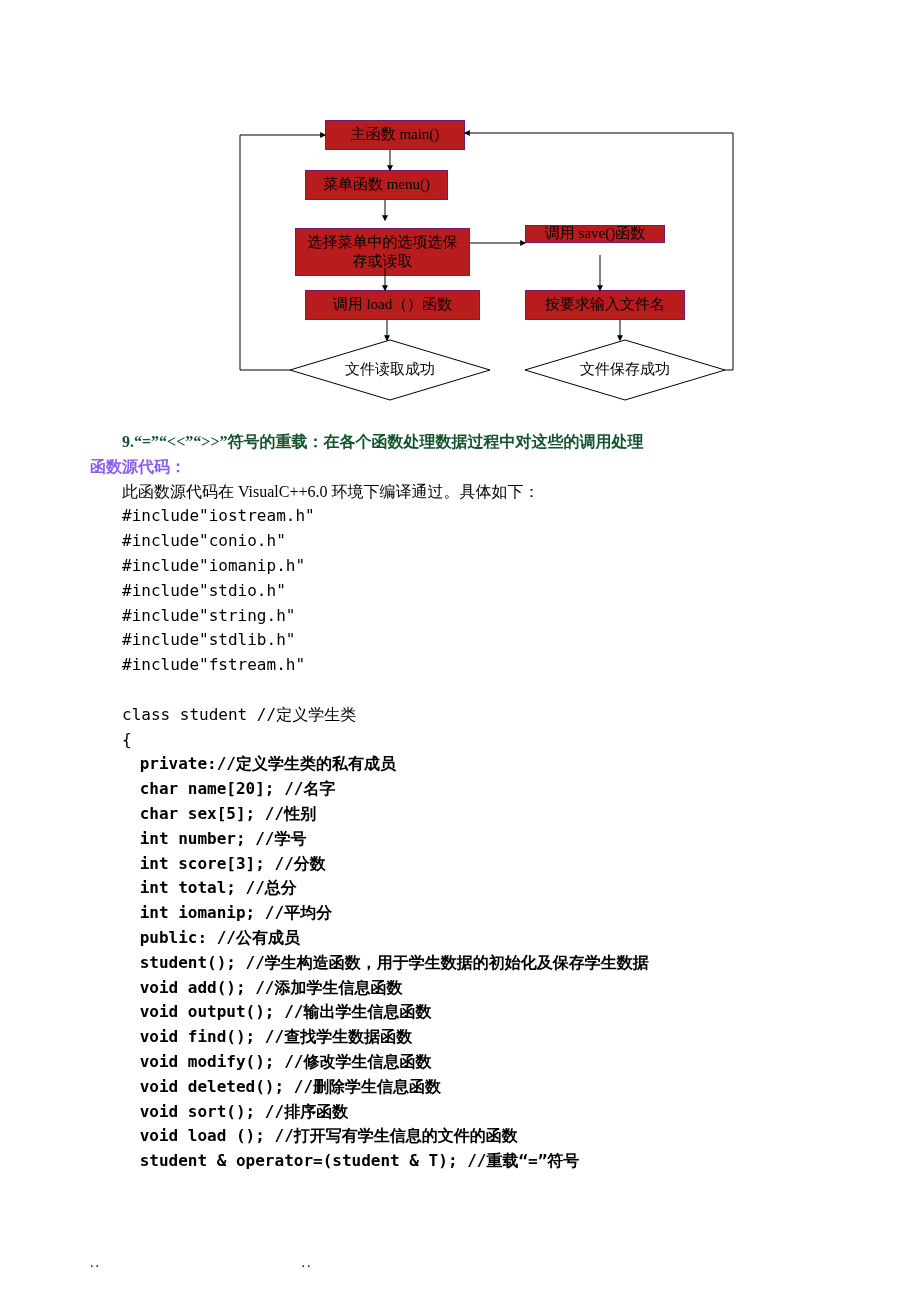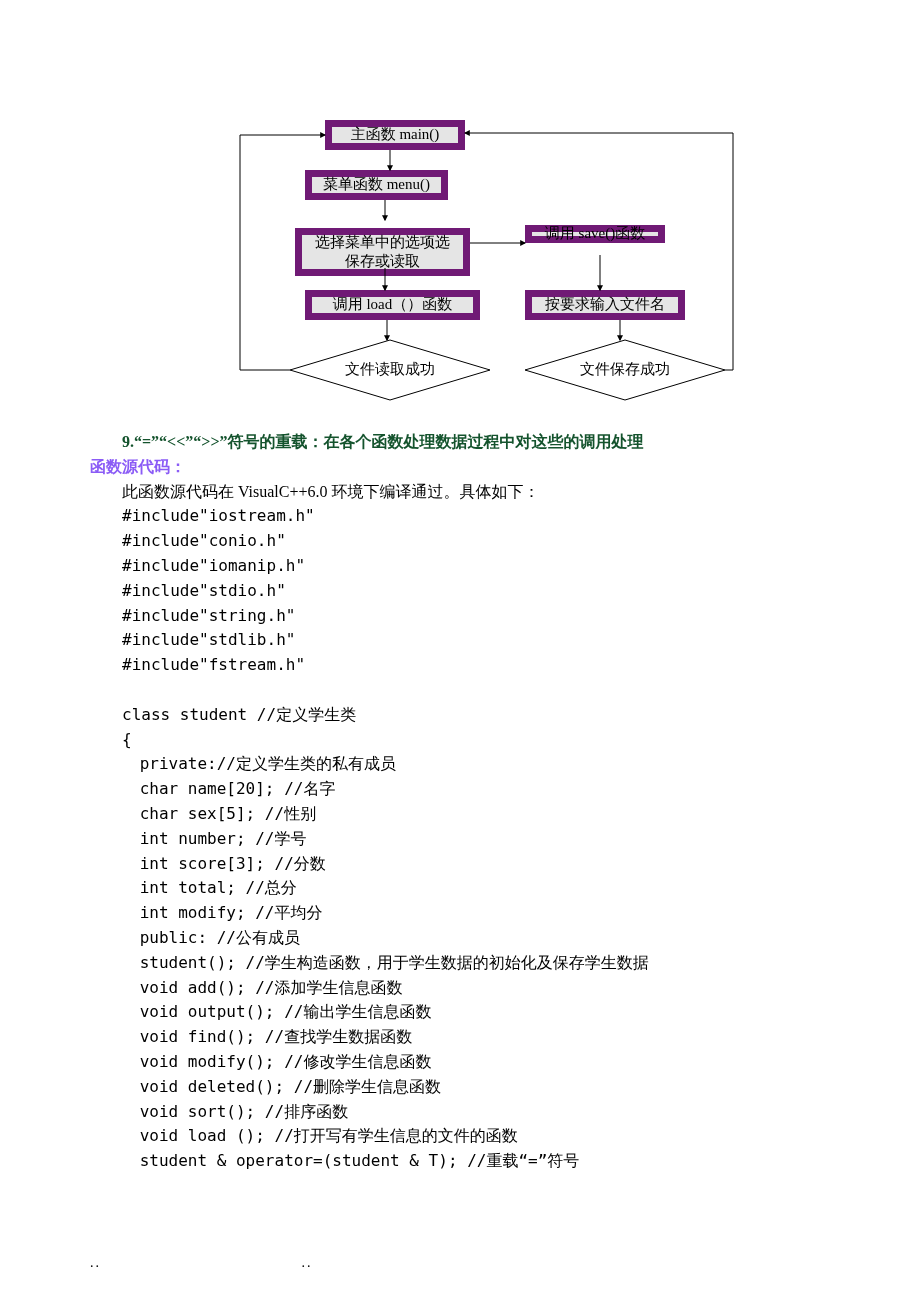--- a/index.html
+++ b/index.html
@@ -27,8 +27,8 @@
   }
   .box {
     position: absolute;
-    border: 7px solid #701a75;
-    background: #e5e5e5;
+    border: 1px solid #701a75;
+    background: #b91c1c;
     display: flex;
     align-items: center;
     justify-content: center;

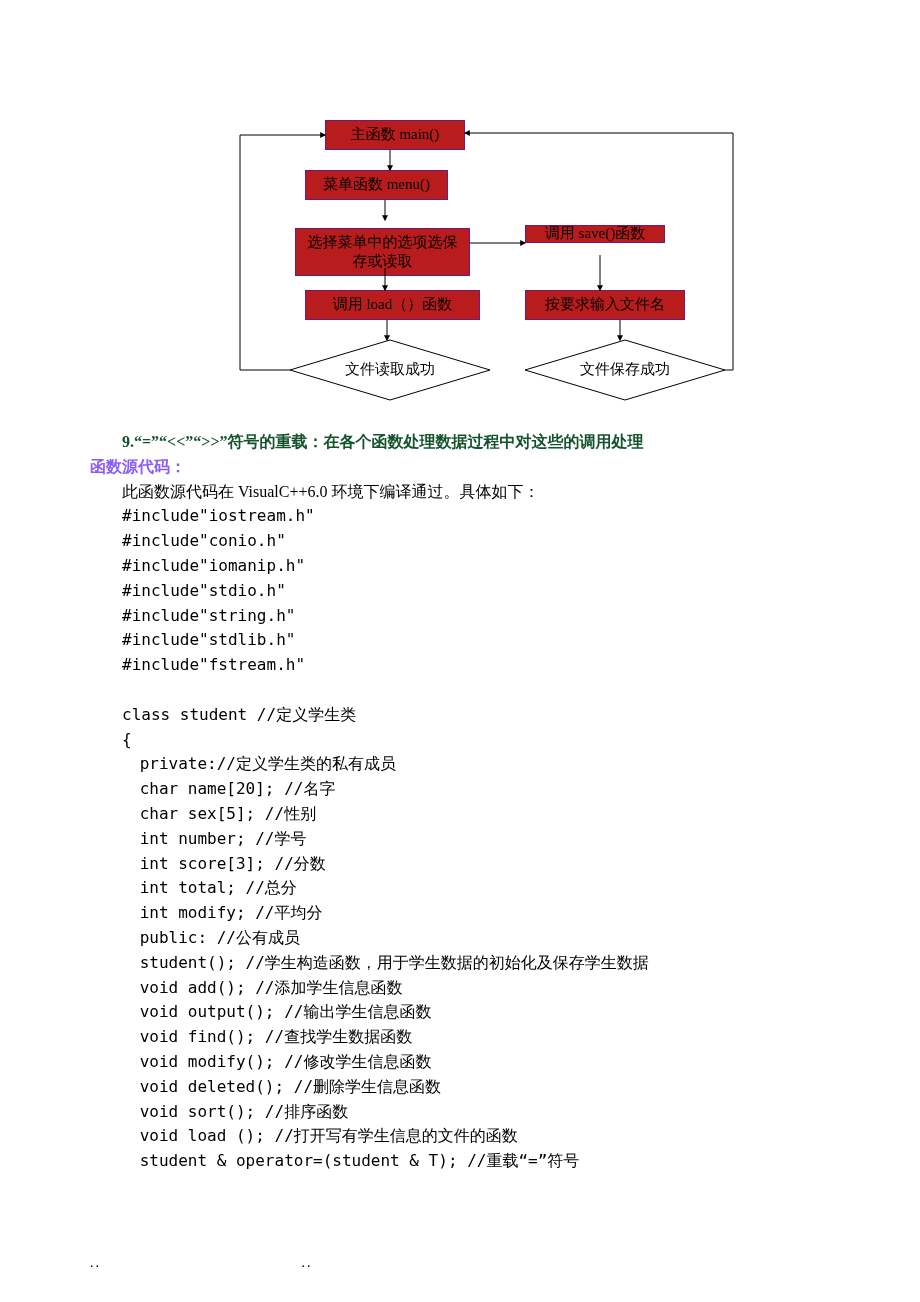--- a/index.html
+++ b/index.html
@@ -66,7 +66,7 @@
     font-family: "SimSun","宋体", monospace;
     white-space: pre;
   }
-  .code-line.i1 { text-indent: 2.5em; }
+  .code-line.i1 { text-indent: 2.5em; font-weight: bold; }
   .footer {
     position: absolute;
     bottom: 28px;

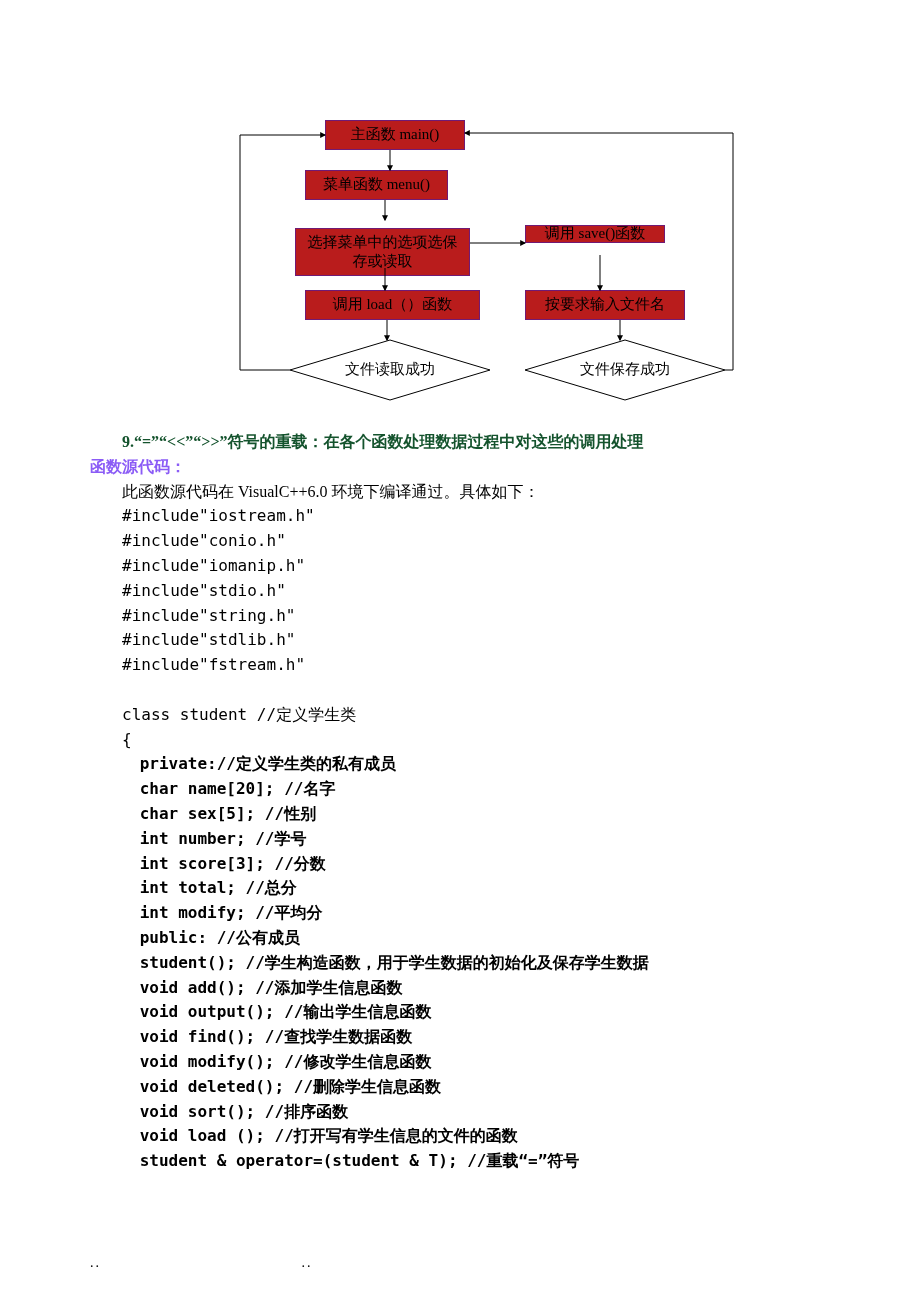--- a/index.html
+++ b/index.html
@@ -170,7 +170,7 @@
     <p class="code-line i1"> int number; //学号</p>
     <p class="code-line i1"> int score[3]; //分数</p>
     <p class="code-line i1"> int total; //总分</p>
-    <p class="code-line i1"> int modify; //平均分</p>
+    <p class="code-line i1"> int iomanip; //平均分</p>
     <p class="code-line i1"> public: //公有成员</p>
     <p class="code-line i1"> student(); //学生构造函数，用于学生数据的初始化及保存学生数据</p>
     <p class="code-line i1"> void add(); //添加学生信息函数</p>

